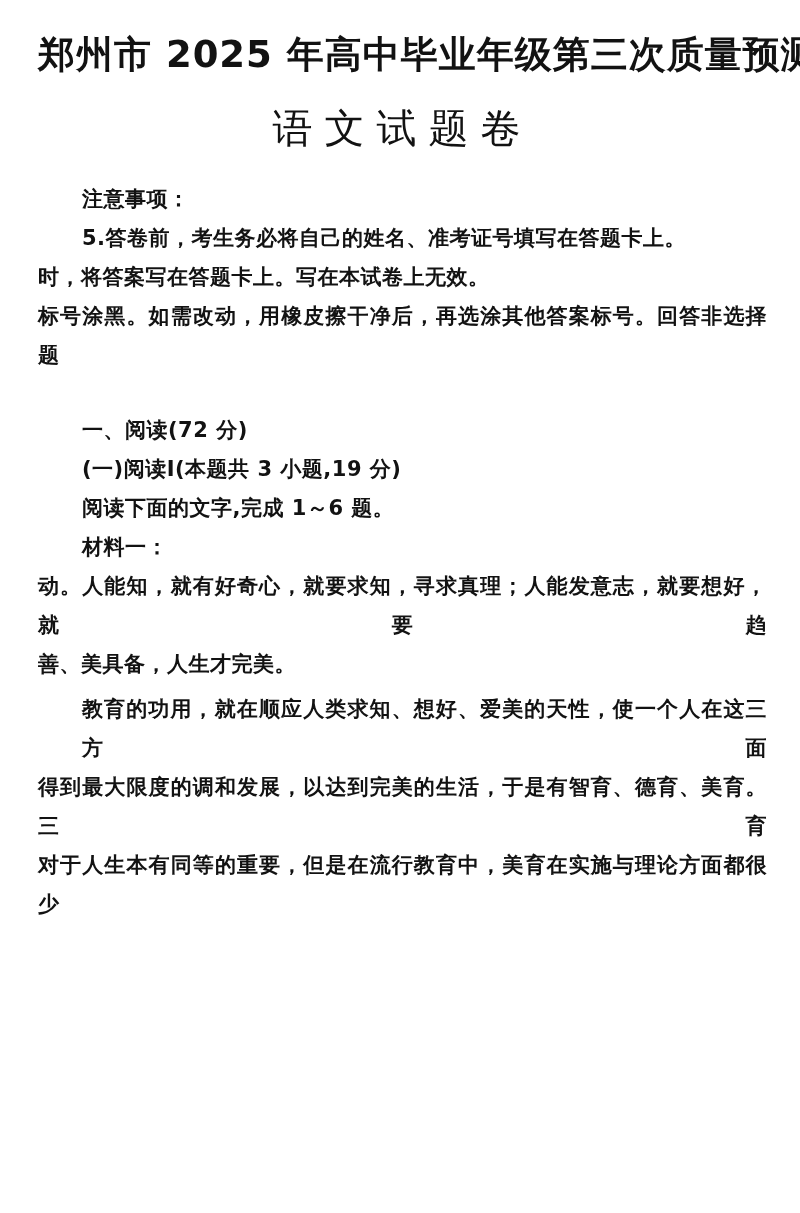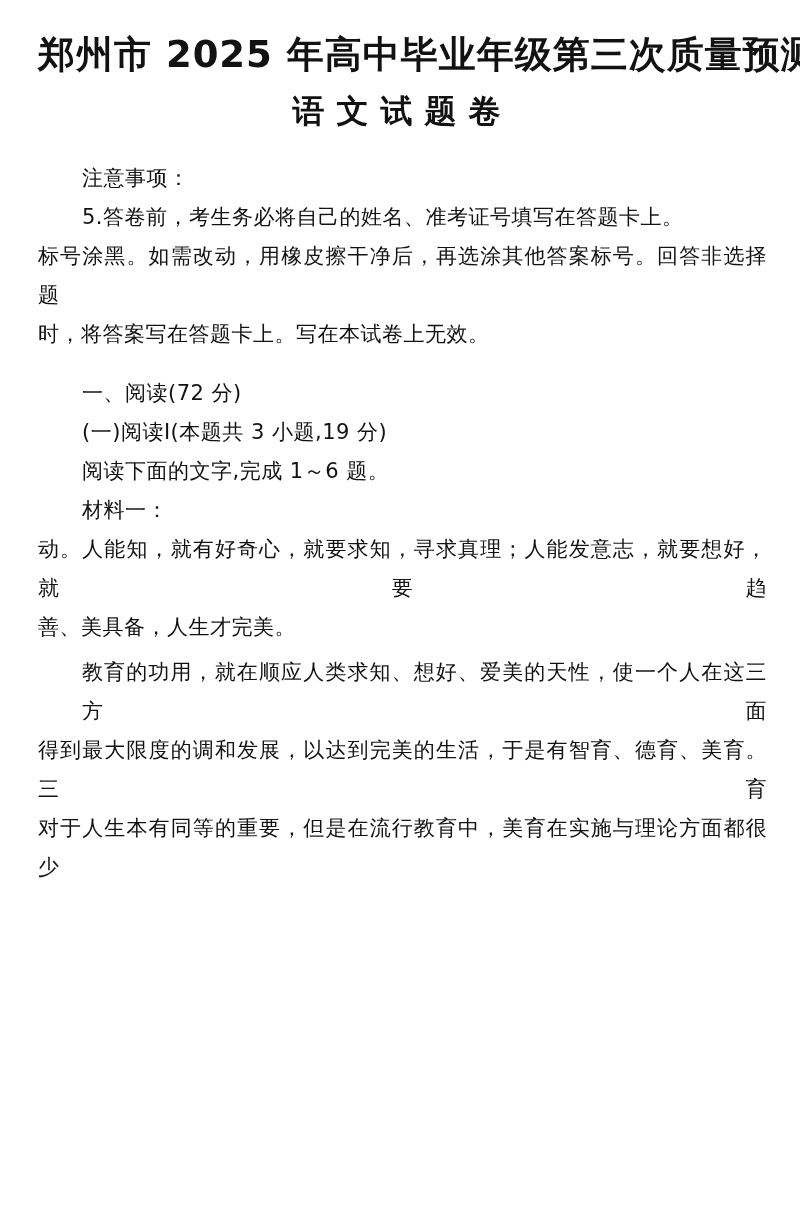--- a/index.html
+++ b/index.html
@@ -21,11 +21,11 @@
     white-space: nowrap;
   }
   .subtitle {
-    font-size: 32px;
-    font-weight: 700;
+    font-size: 40px;
+    font-weight: 400;
     text-align: center;
     letter-spacing: 12px;
-    margin-top: 11px;
+    margin-top: 22px;
     line-height: 1.3;
   }
   .notice { margin-top: 26px; }

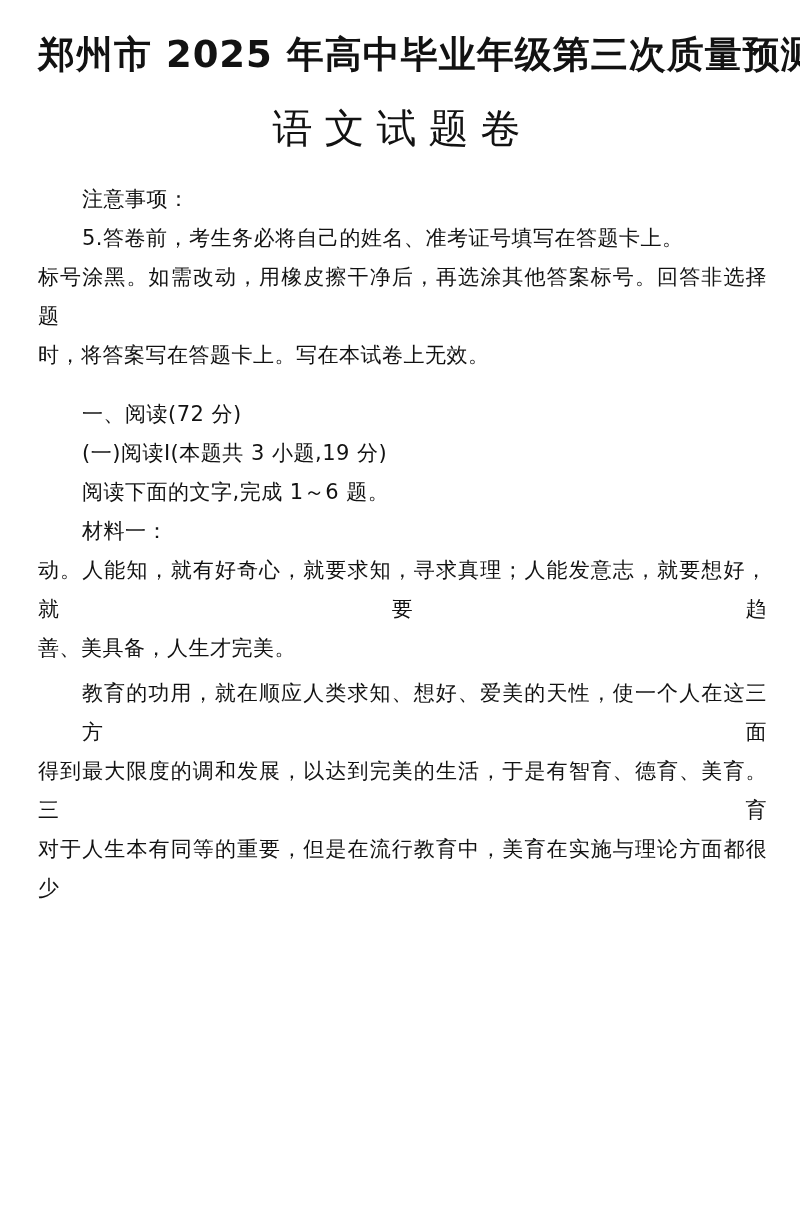--- a/index.html
+++ b/index.html
@@ -34,7 +34,7 @@
   .para2 { margin-top: 6px; }
   .line {
     font-size: 21px;
-    font-weight: 400;
+    font-weight: 700;
     line-height: 39px;
     letter-spacing: 0.5px;
     white-space: normal;

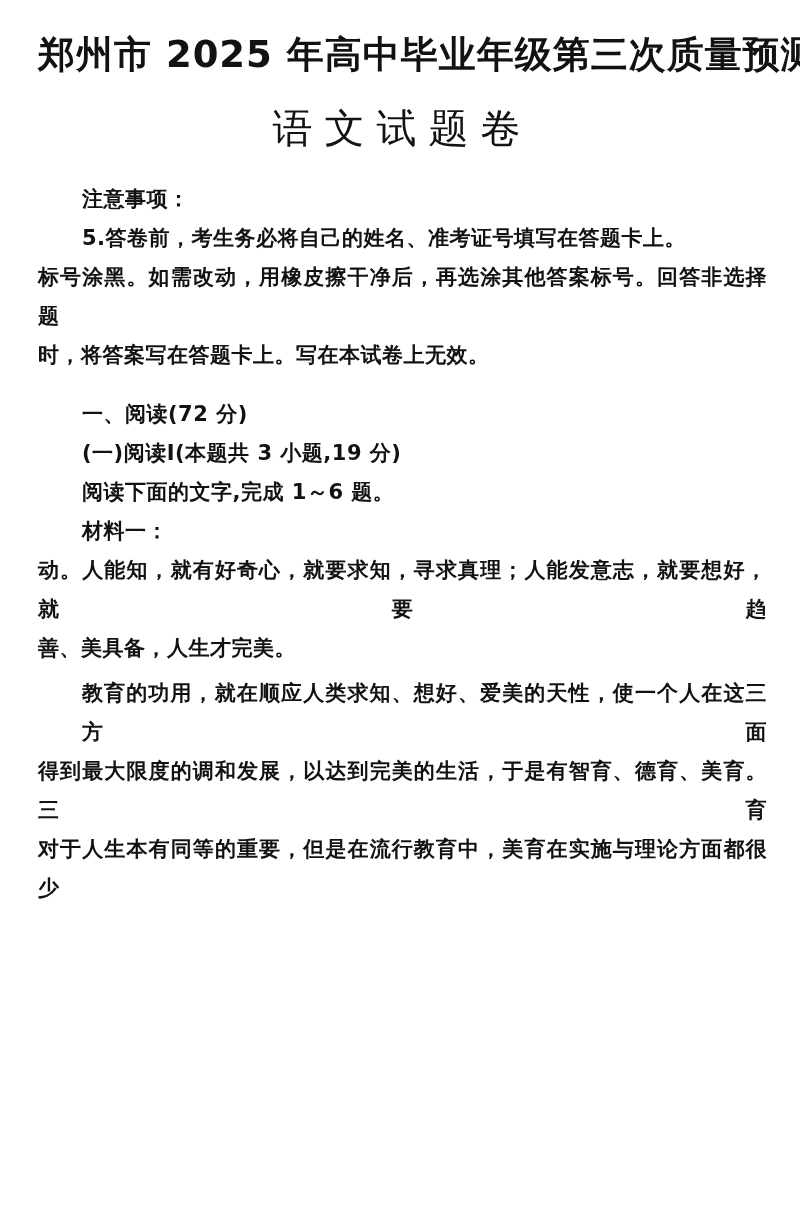--- a/index.html
+++ b/index.html
@@ -55,8 +55,8 @@
   <div class="line indent">注意事项：</div>
   <div>
       <div class="line indent">5.答卷前，考生务必将自己的姓名、准考证号填写在答题卡上。</div>
+      <div class="line">时，将答案写在答题卡上。写在本试卷上无效。</div>
       <div class="line justify">标号涂黑。如需改动，用橡皮擦干净后，再选涂其他答案标号。回答非选择题</div>
-      <div class="line">时，将答案写在答题卡上。写在本试卷上无效。</div>
     </div>
 </div>
 

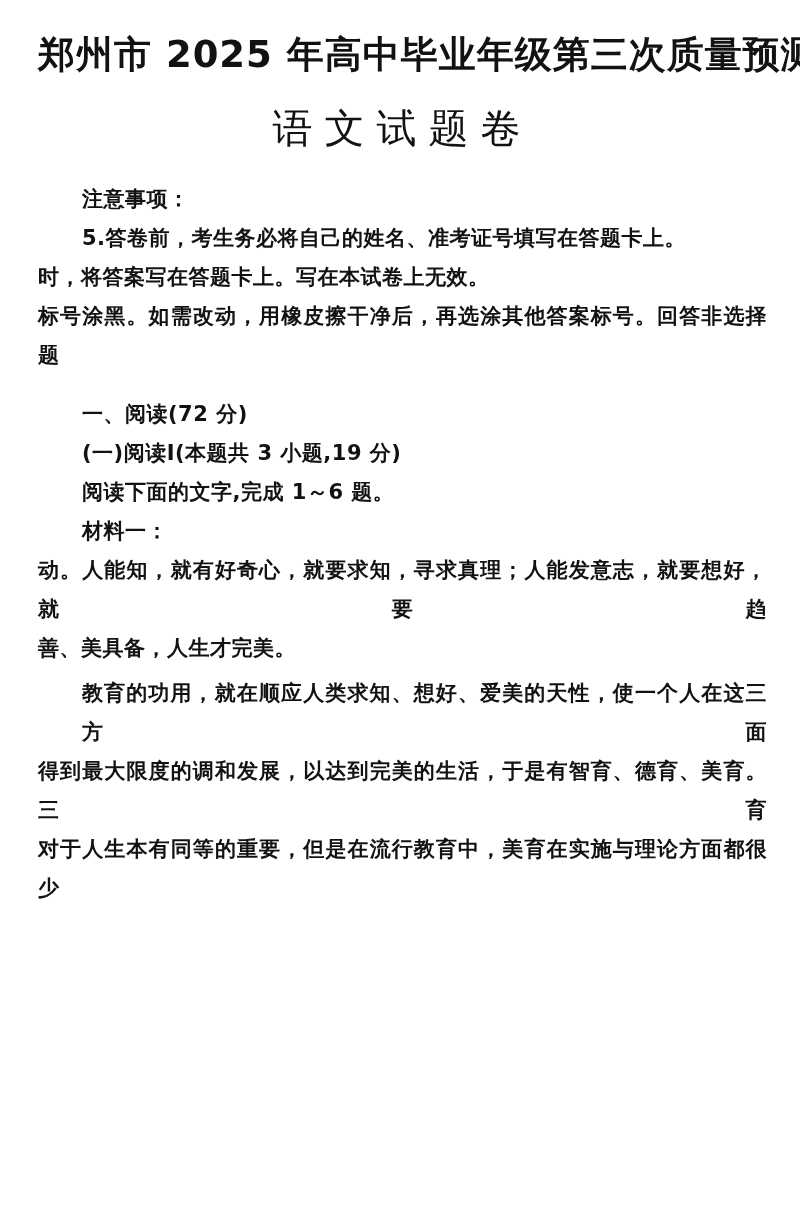--- a/index.html
+++ b/index.html
@@ -29,7 +29,7 @@
     line-height: 1.3;
   }
   .notice { margin-top: 26px; }
-  .section { margin-top: 20px; }
+  .section { margin-top: 36px; }
   .material-body { margin-top: 0; }
   .para2 { margin-top: 6px; }
   .line {

